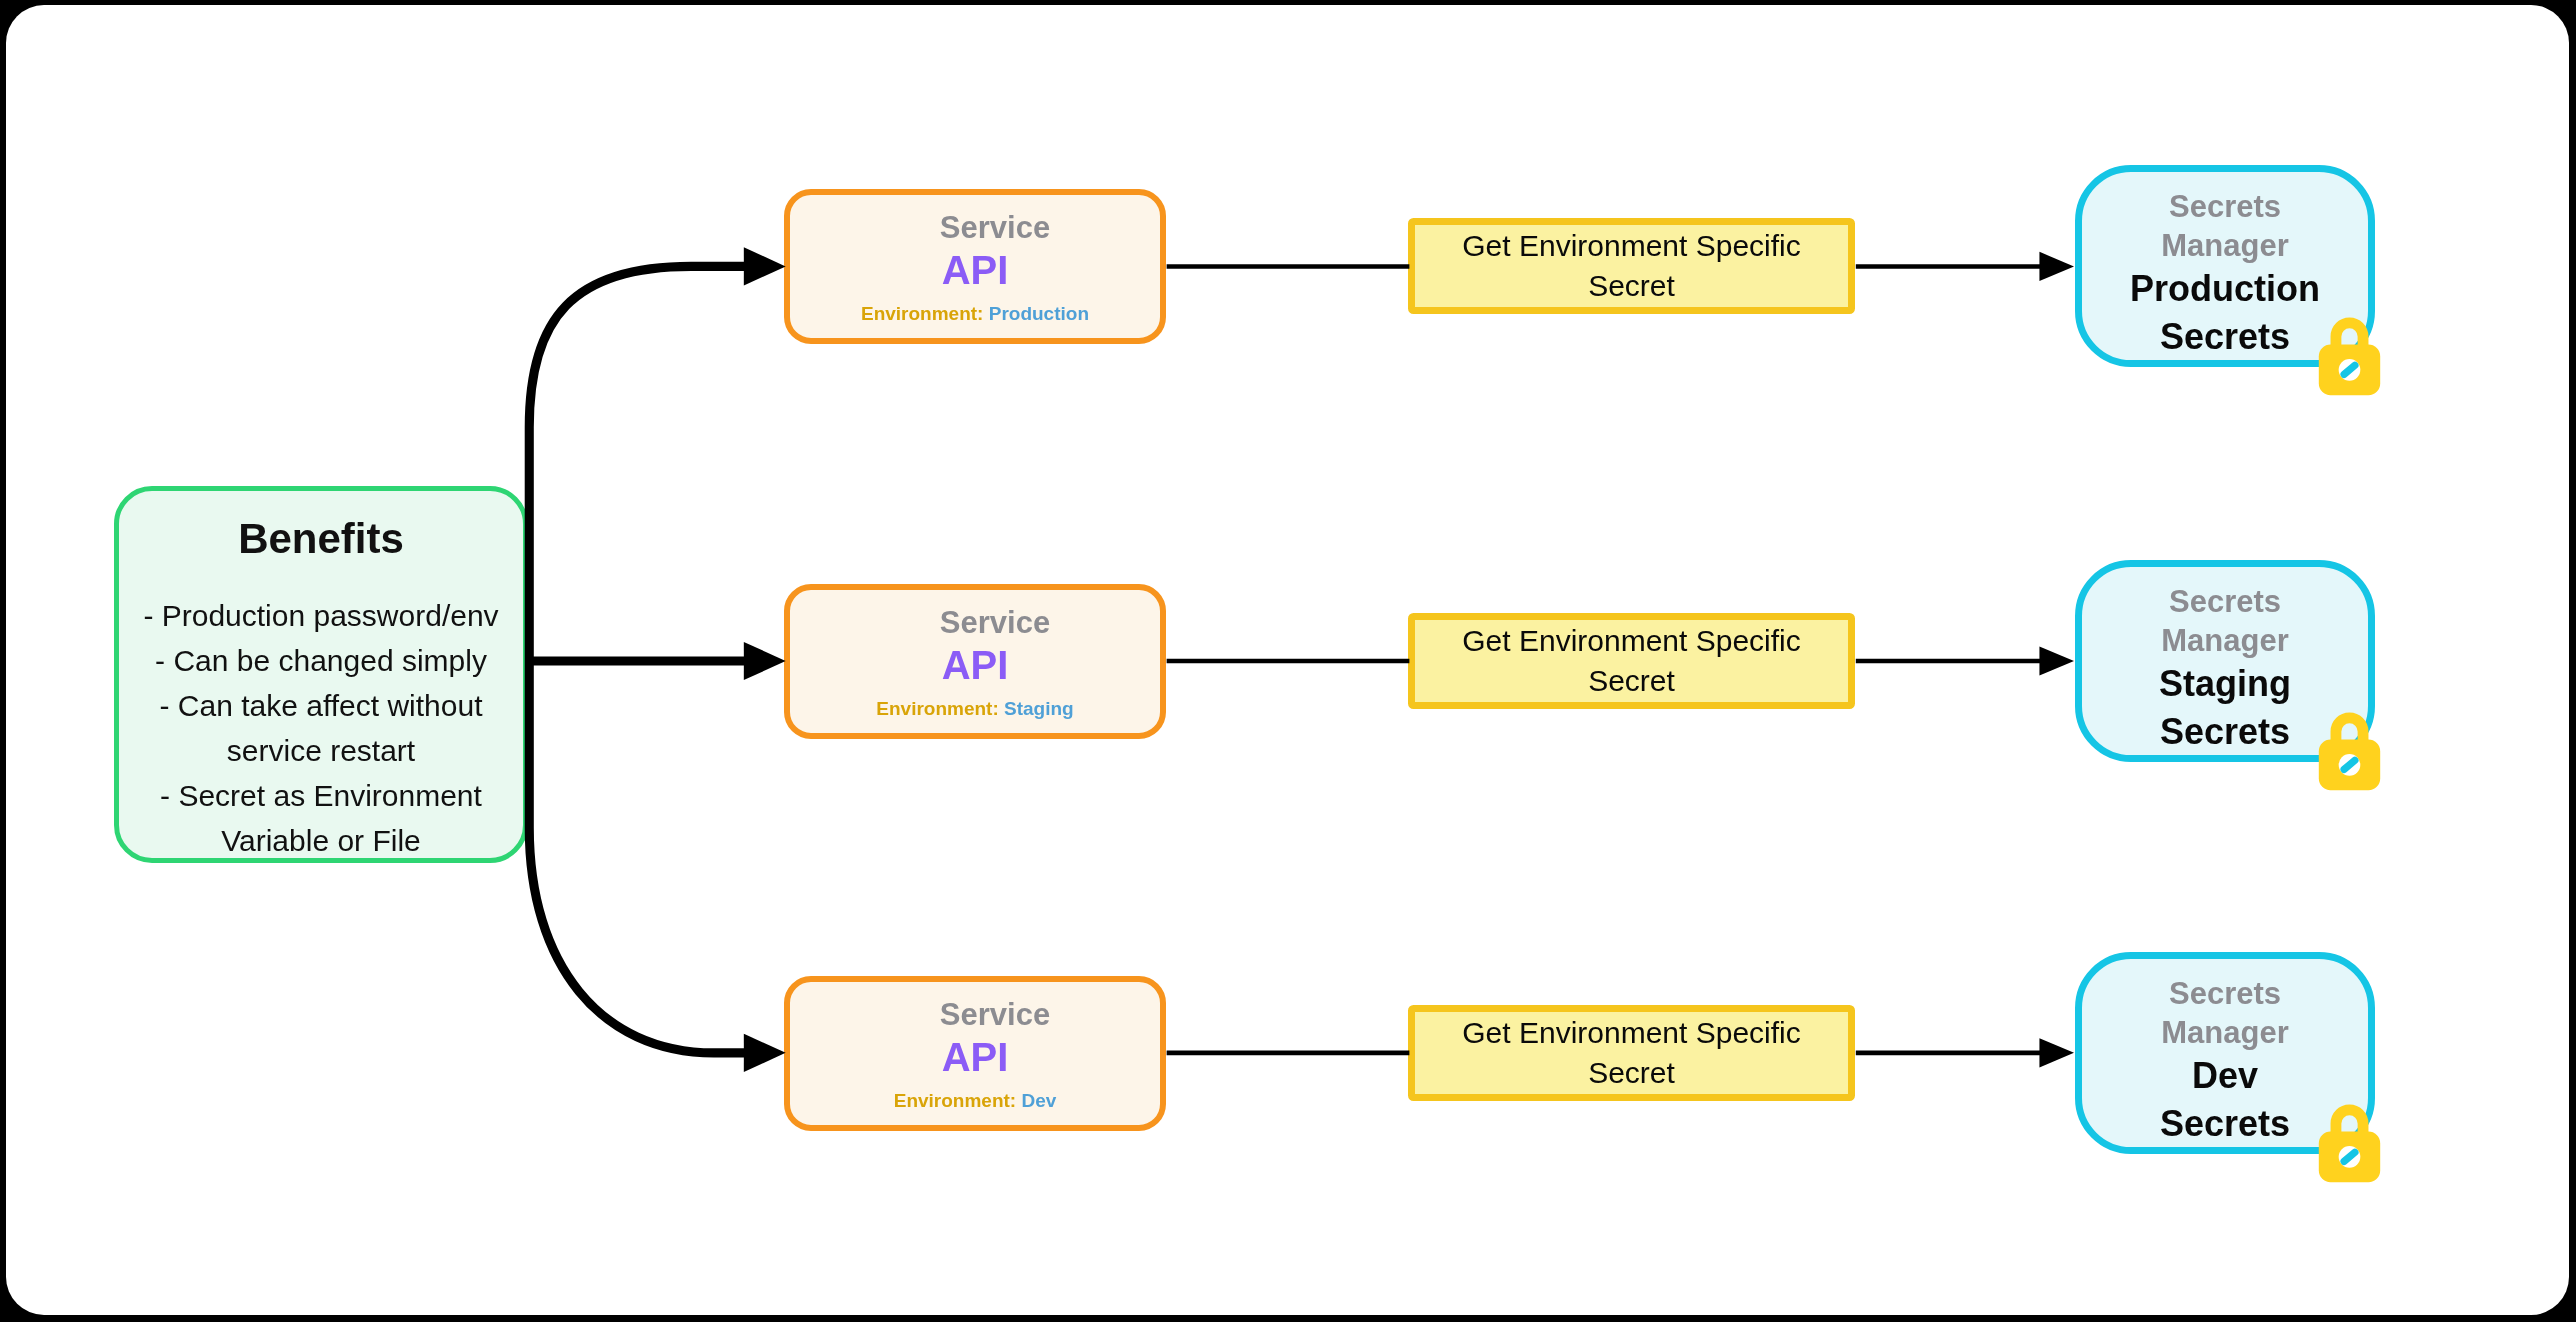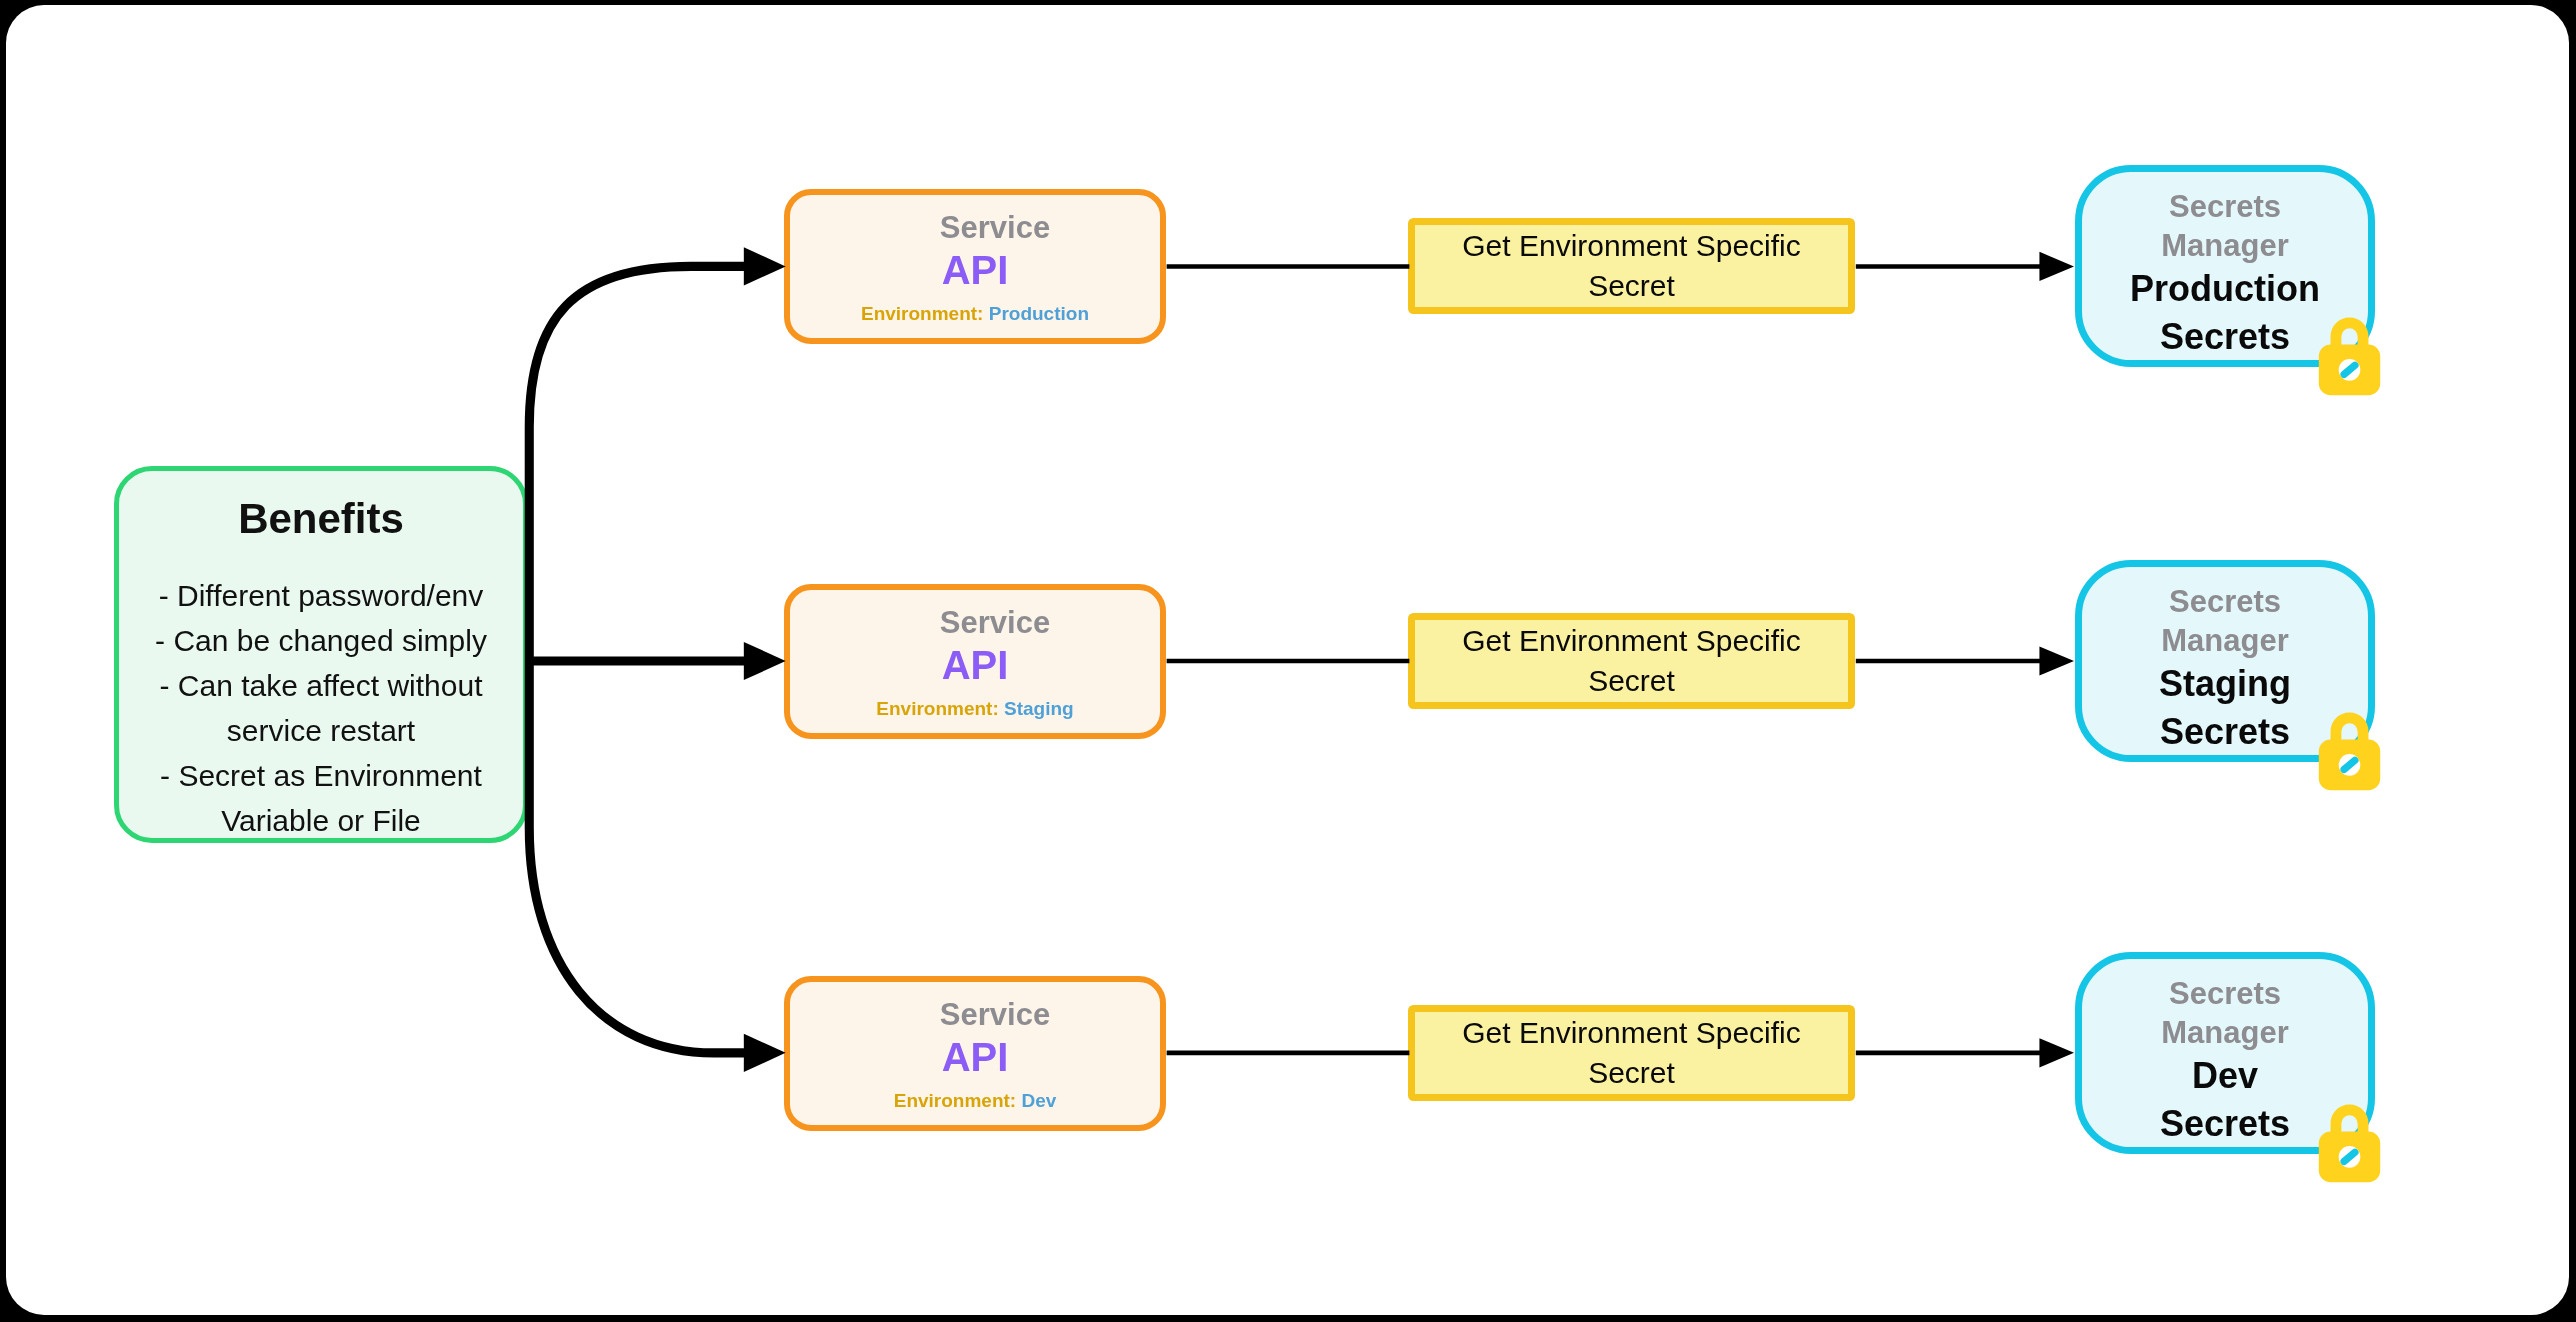--- a/index.html
+++ b/index.html
@@ -17,7 +17,7 @@
   .box{position:absolute;box-sizing:border-box;text-align:center;}
   
   .benefits{
-    left:114px;top:466px;width:414px;height:377px;
+    left:114px;top:486px;width:414px;height:377px;
     background:#e9f9f0;border:5.5px solid #2ed573;border-radius:38px;
     z-index:3;color:#111;
   }

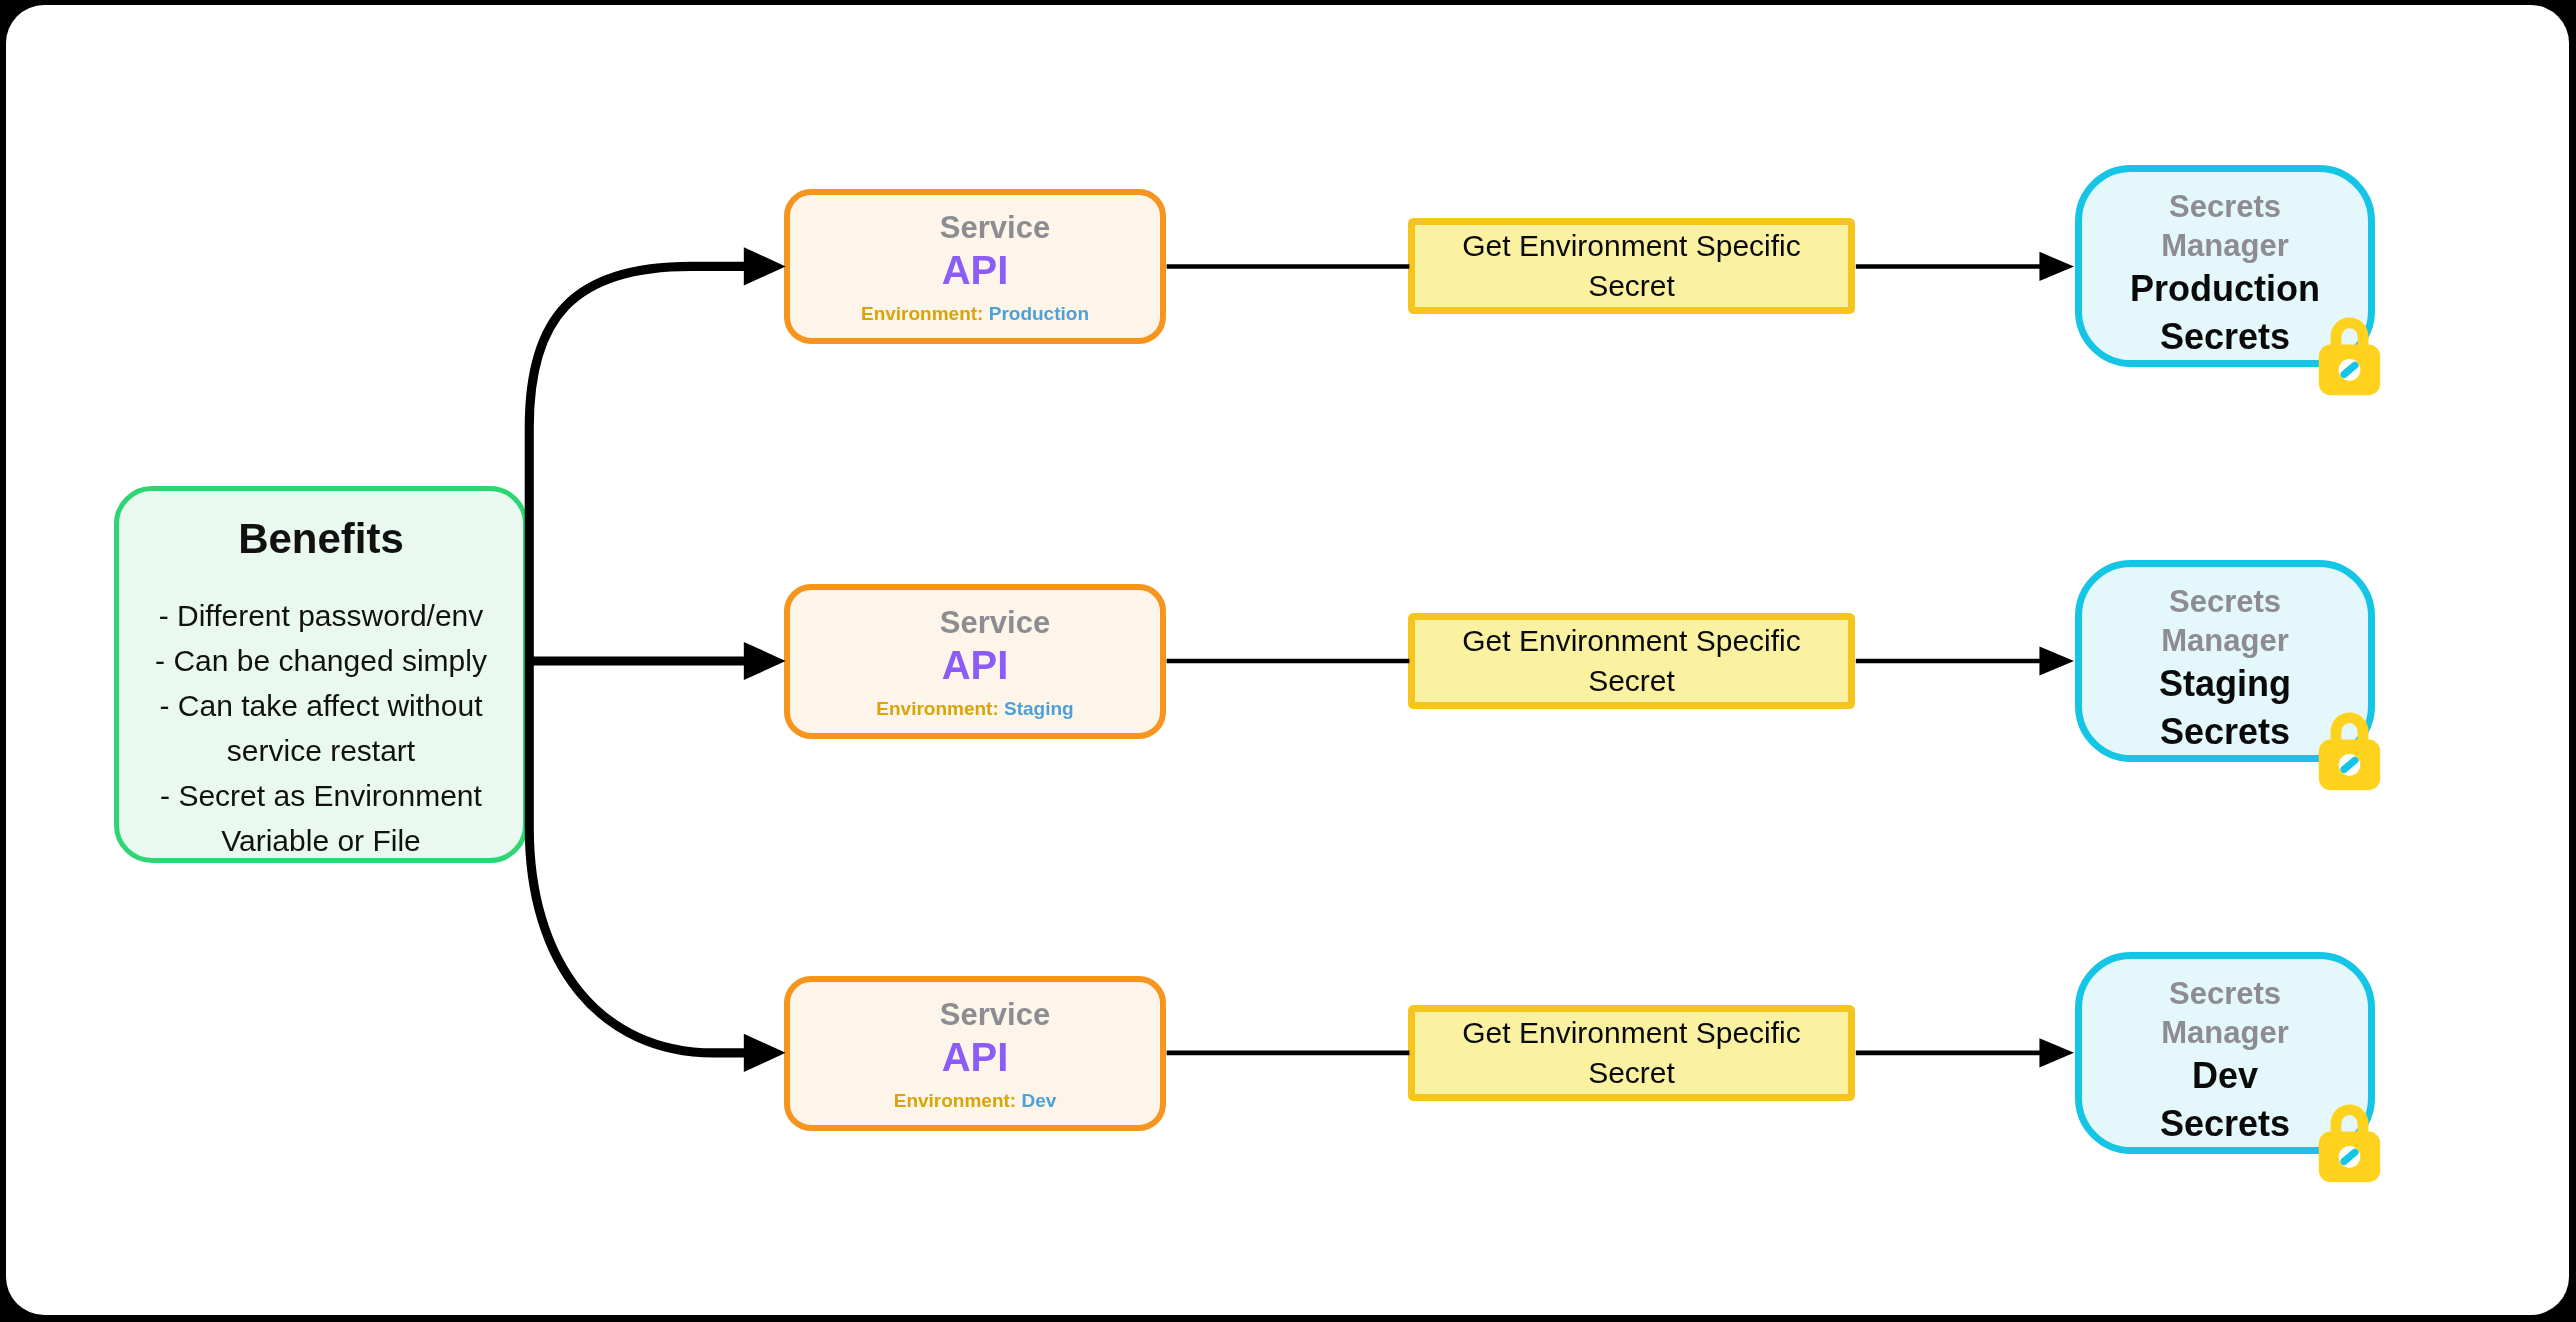--- a/index.html
+++ b/index.html
@@ -87,7 +87,7 @@
   <div class="box benefits">
     <div class="benefits-title">Benefits</div>
     <div class="benefits-list">
-      <div>- Different password/env</div>
+      <div>- Production password/env</div>
       <div>- Can be changed simply</div>
       <div>- Can take affect without service restart</div>
       <div>- Secret as Environment Variable or File</div>

